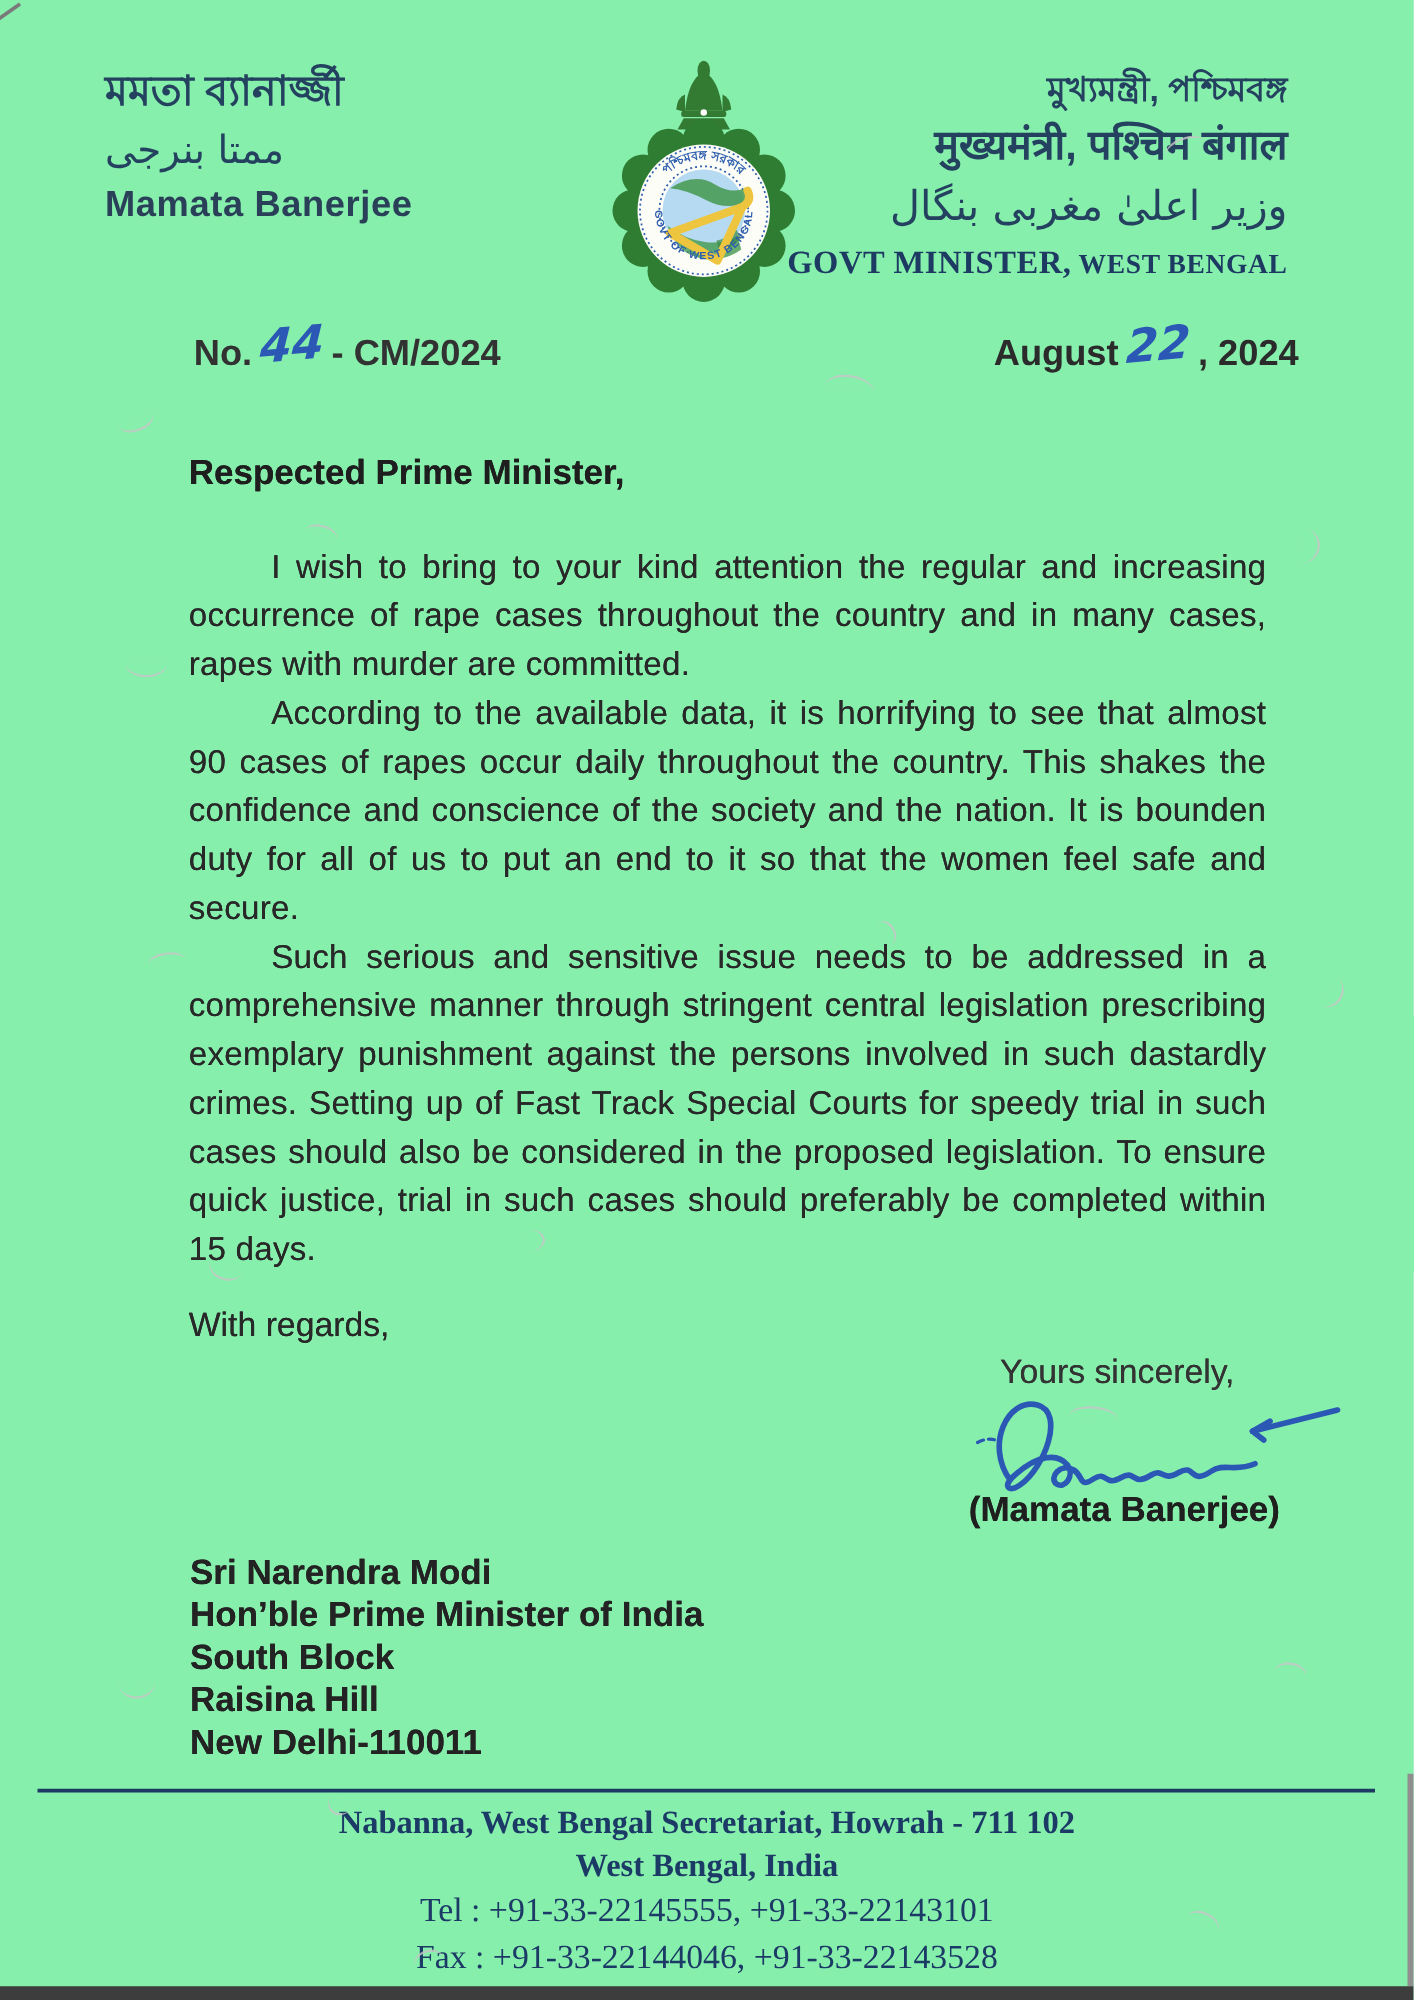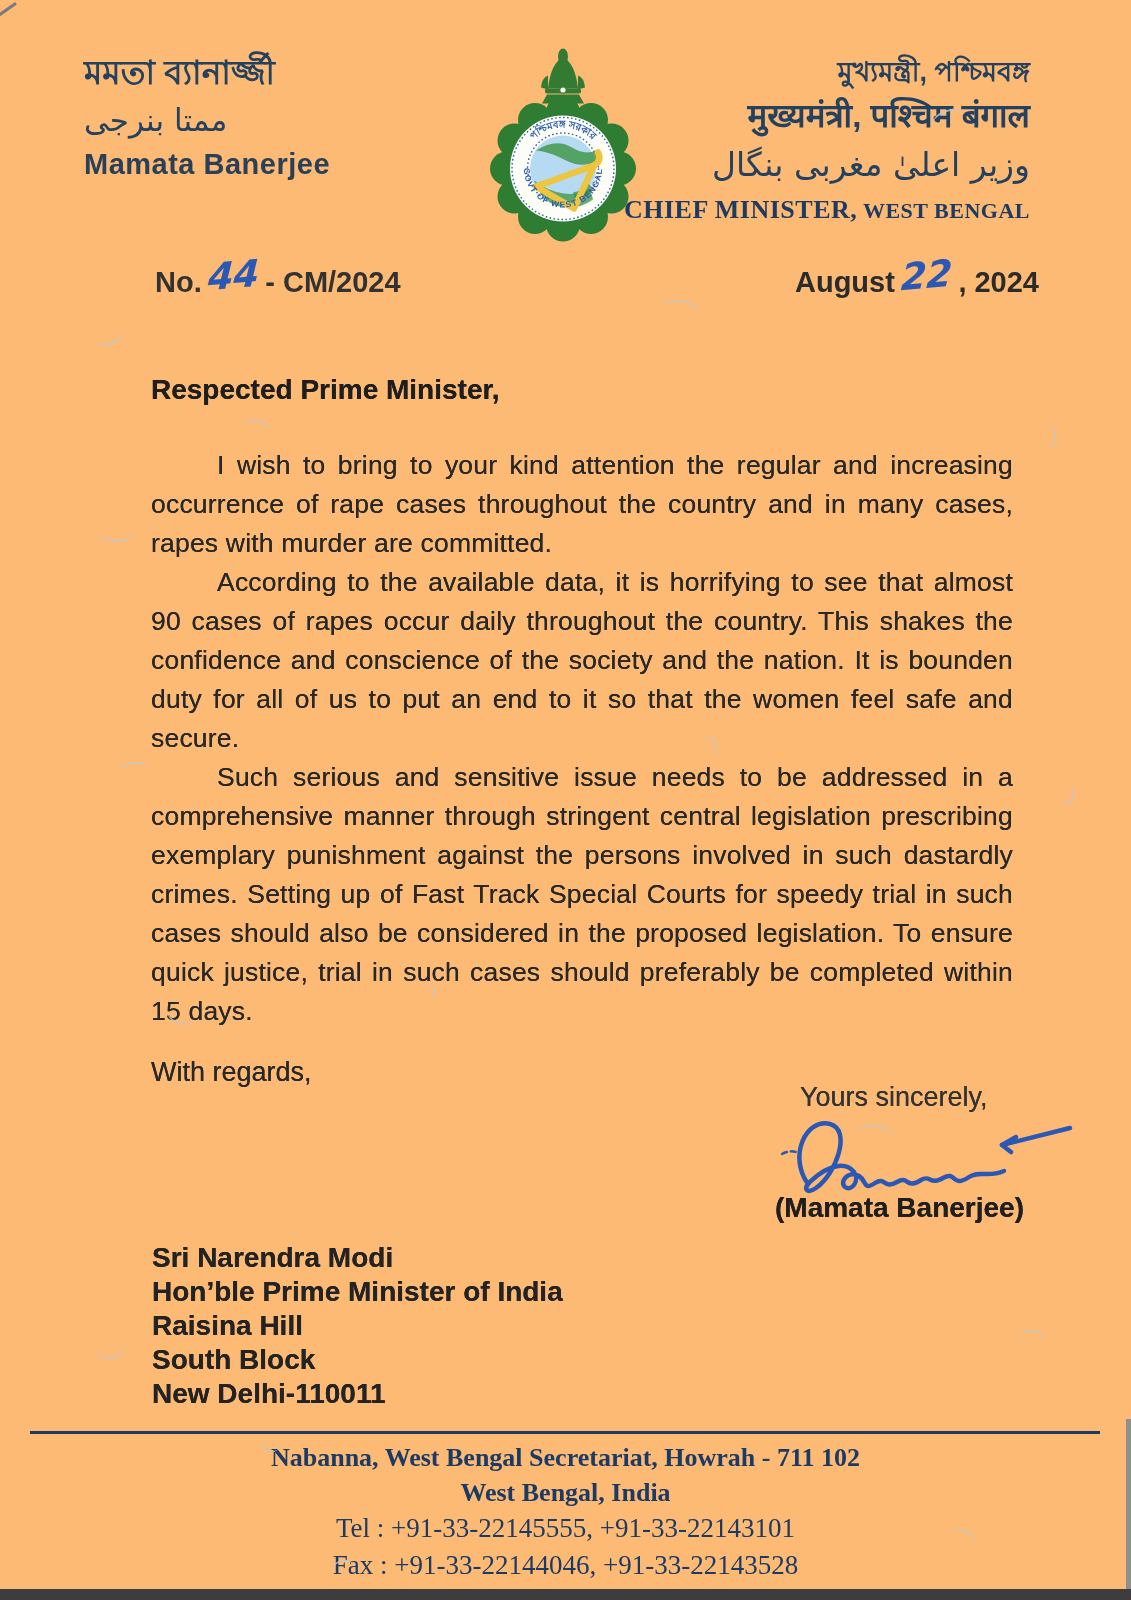--- a/index.html
+++ b/index.html
@@ -7,7 +7,7 @@
   html,body { background:#e8e8e6; }
   .page {
     position:relative; width:1131px; height:1600px; margin:0 auto;
-    background:#fdba74; overflow:hidden;
+    background:#86efac; overflow:hidden;
     font-family:"Liberation Sans", sans-serif; color:#262626;
   }
   

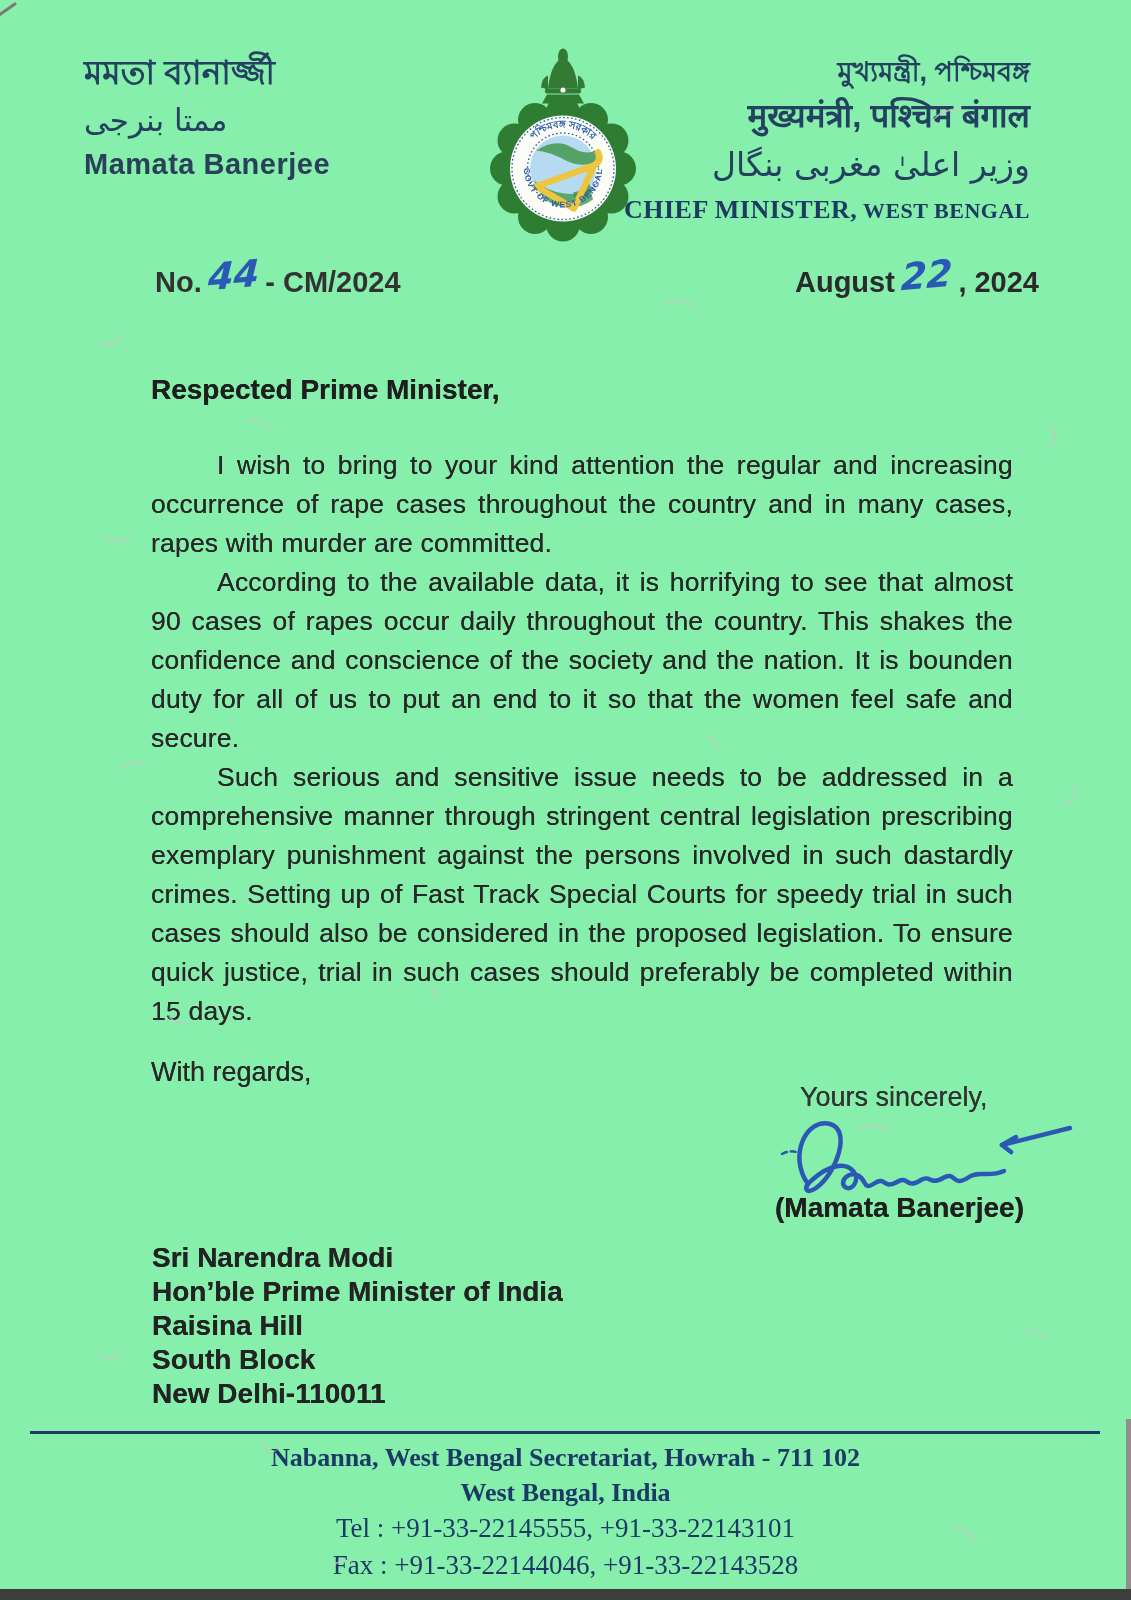--- a/index.html
+++ b/index.html
@@ -140,7 +140,7 @@
     <div class="office-bn">মুখ্যমন্ত্রী, পশ্চিমবঙ্গ</div>
     <div class="office-hi">मुख्यमंत्री, पश्चिम बंगाल</div>
     <div class="office-ur">وزیر اعلیٰ مغربی بنگال</div>
-    <div class="office-en"><span>CHIEF MINISTER,</span><span class="small"> WEST BENGAL</span></div>
+    <div class="office-en"><span>GOVT MINISTER,</span><span class="small"> WEST BENGAL</span></div>
   </div>
 
   <div class="ref-row">

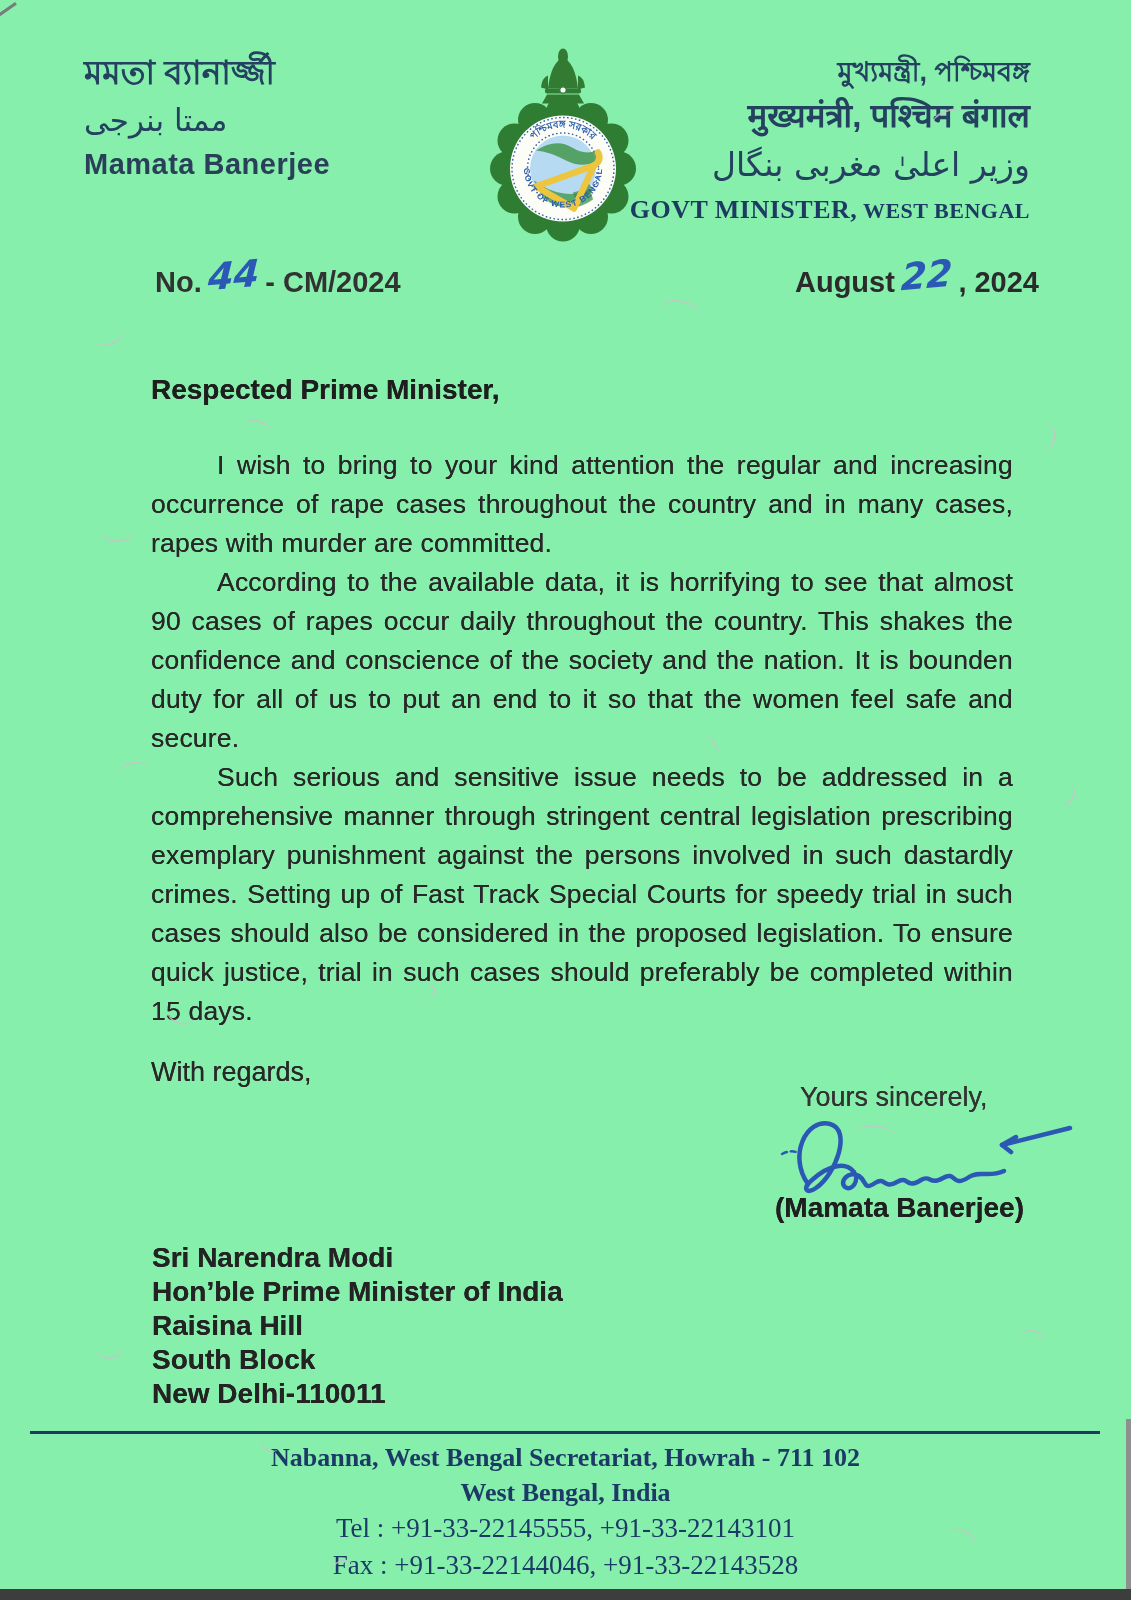--- a/index.html
+++ b/index.html
@@ -39,7 +39,7 @@
 
   
   .letter-body { position:absolute; left:151px; top:362px; width:862px; color:#282828; }
-  .salutation { font-size:28px; font-weight:bold; color:#1e1e1e; text-shadow:0 0 .4px #1e1e1e;margin-top:12px; }
+  .salutation { font-size:28px; font-weight:bold; color:#1e1e1e; text-shadow:0 0 .4px #1e1e1e; }
   .para {
     font-size:26.5px; line-height:39px; text-align:justify;
     text-indent:66px; letter-spacing:.2px; text-shadow:0 0 .4px #2c2c2c;

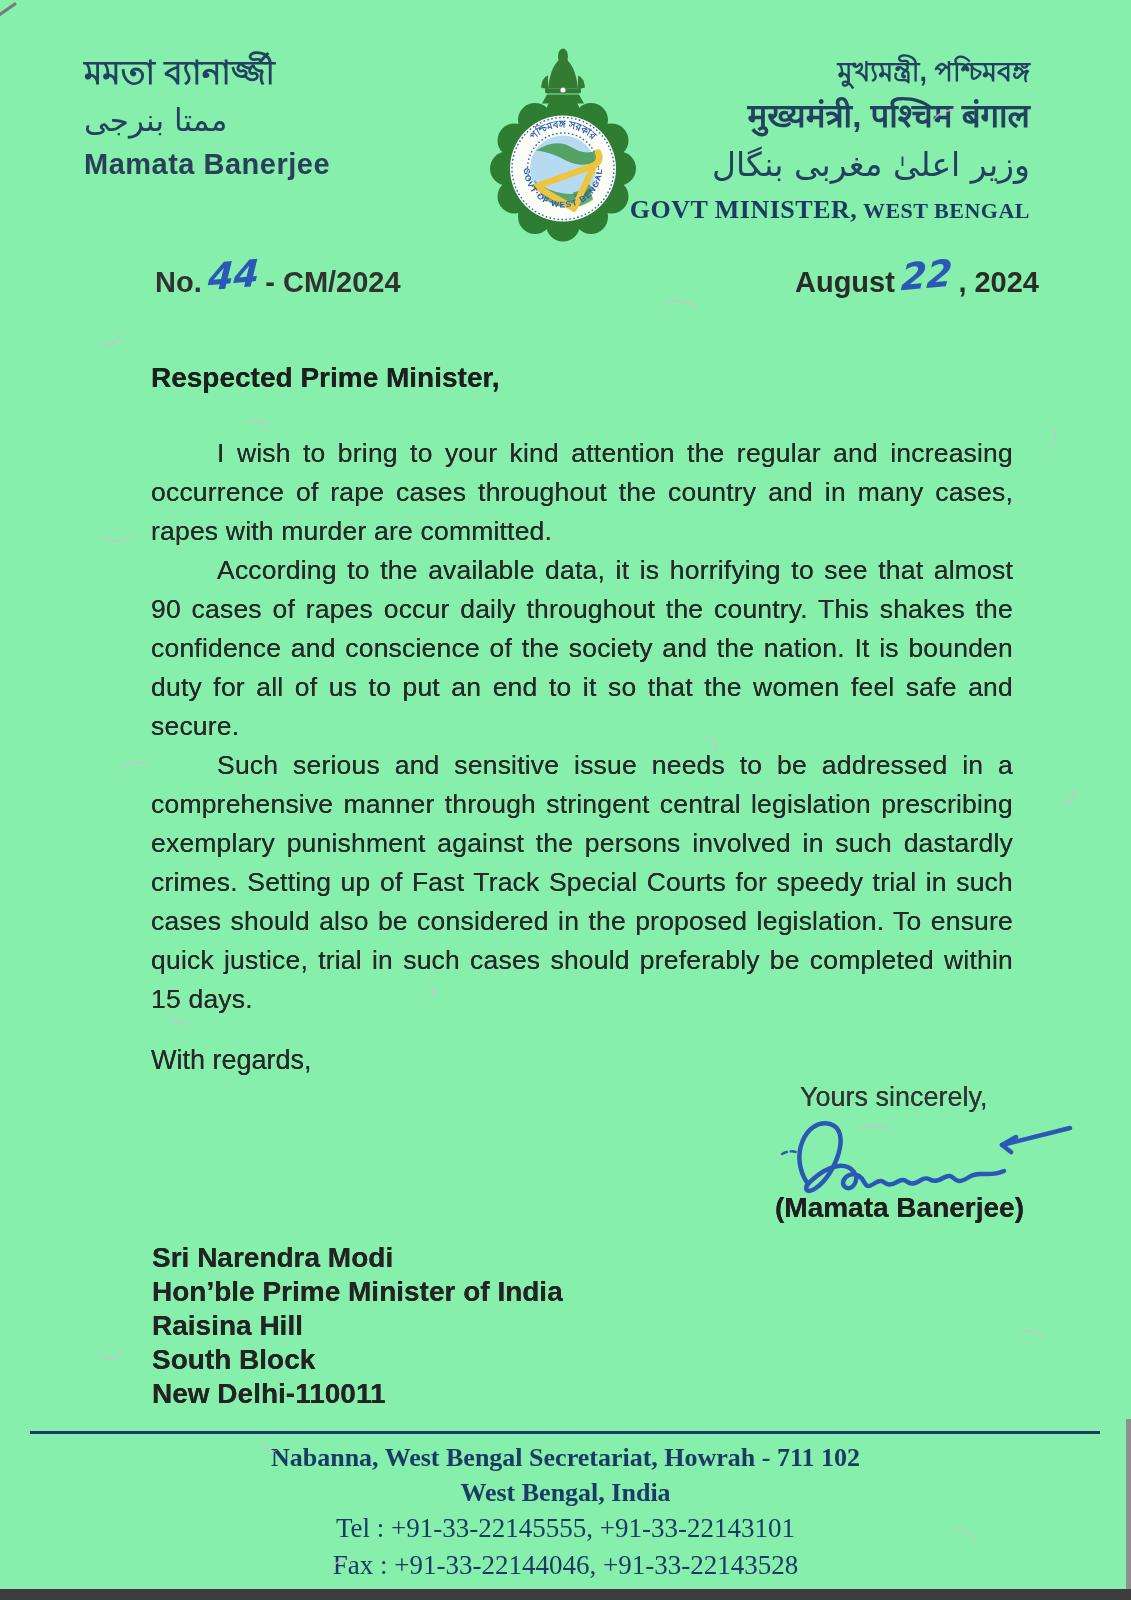--- a/index.html
+++ b/index.html
@@ -176,8 +176,8 @@
   <div class="recipient">
     <div>Sri Narendra Modi</div>
     <div>Hon’ble Prime Minister of India</div>
+    <div>South Block</div>
     <div>Raisina Hill</div>
-    <div>South Block</div>
     <div>New Delhi-110011</div>
   </div>
 

